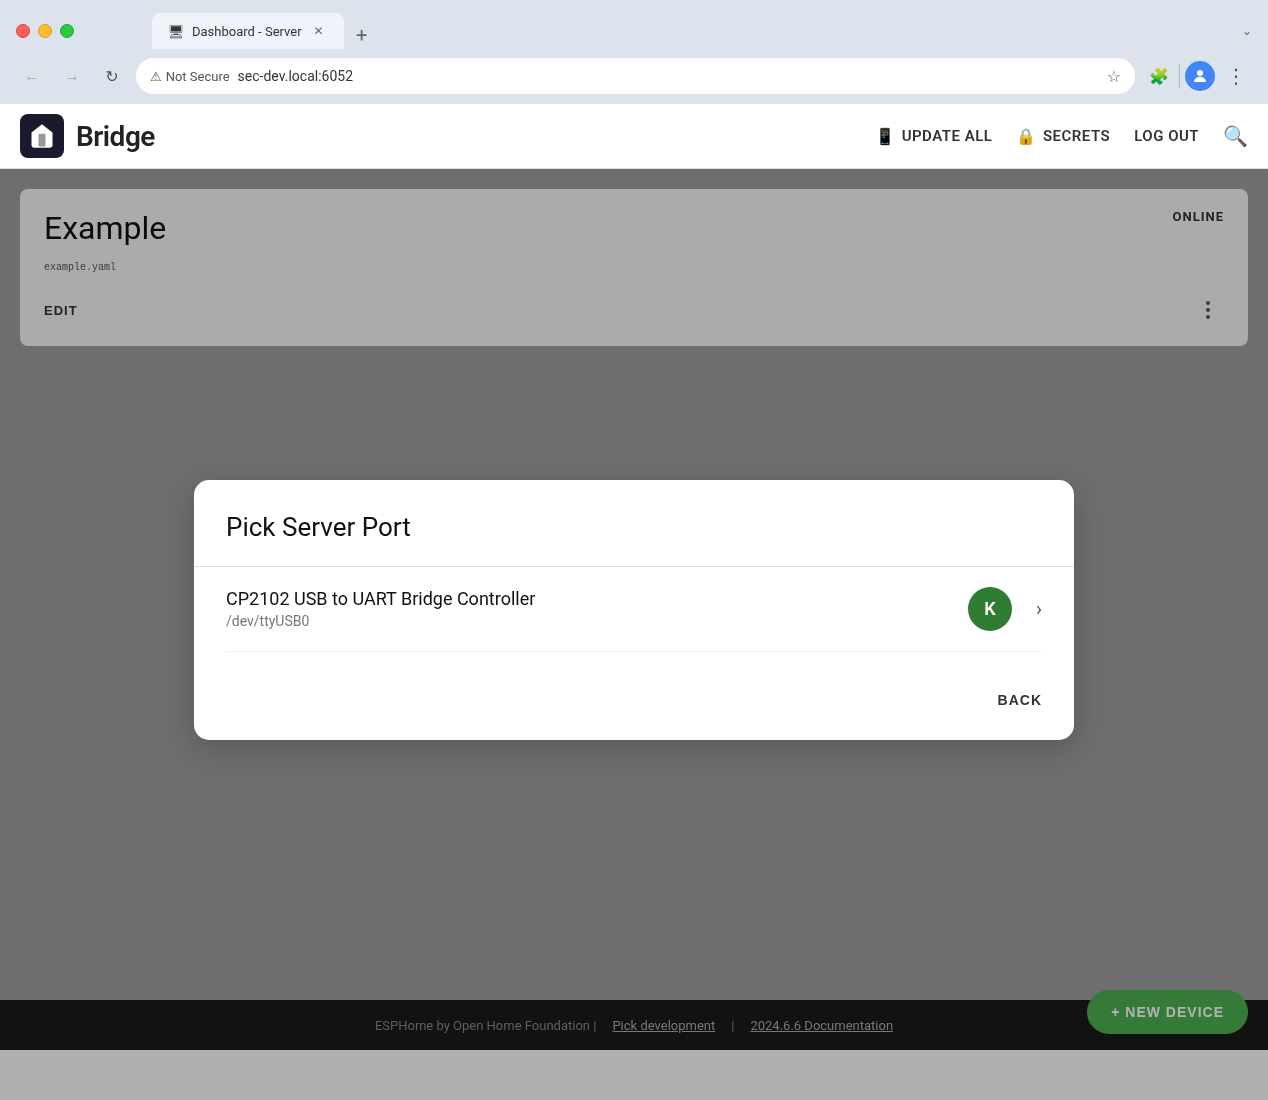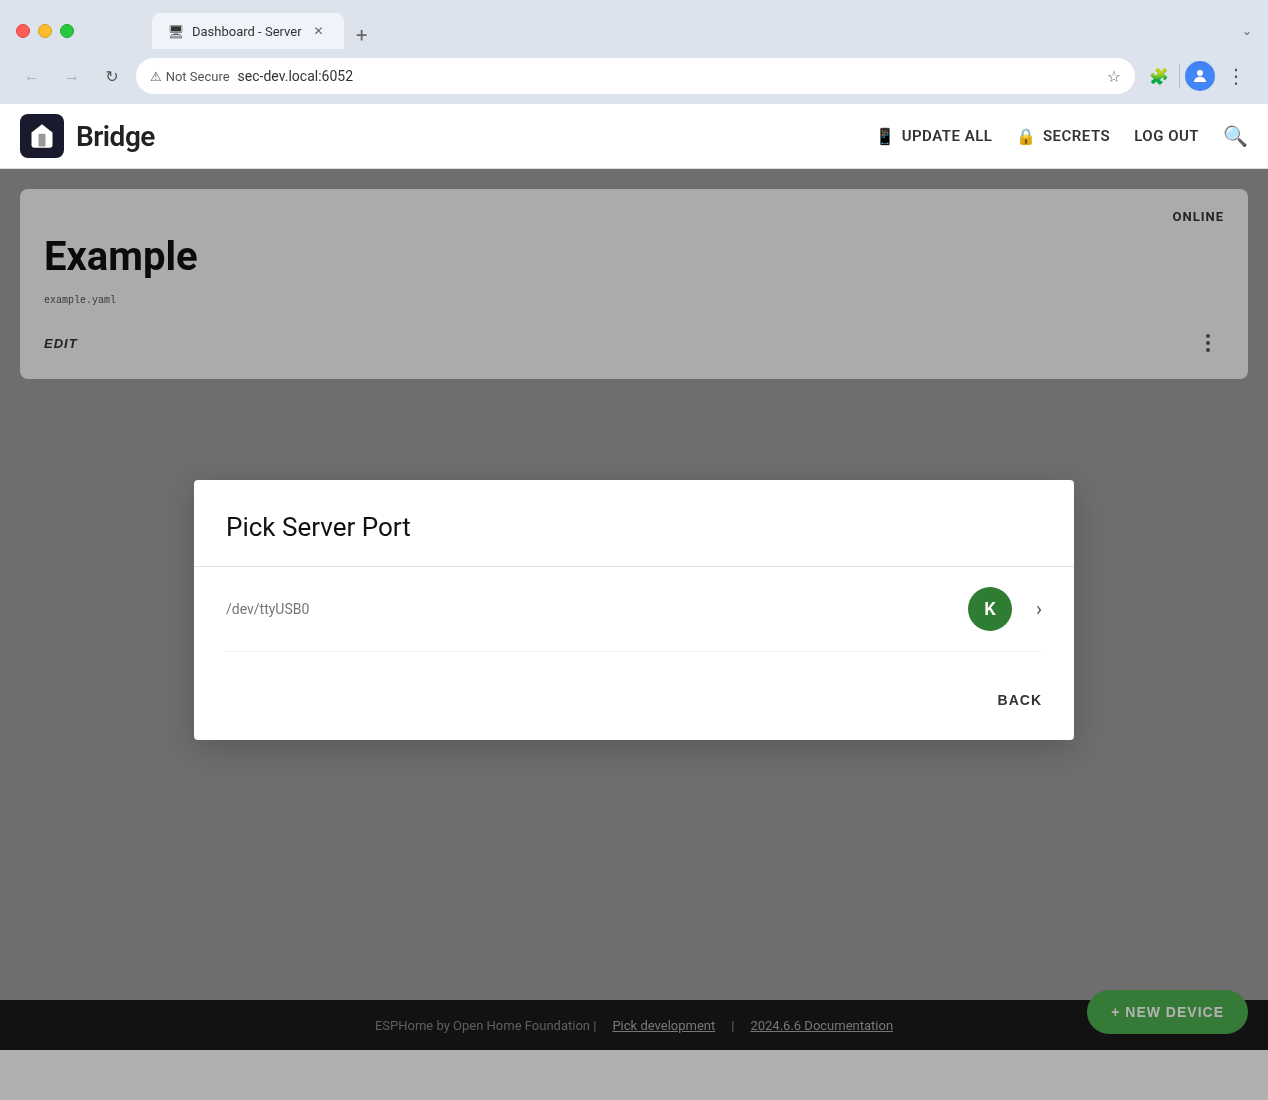--- a/index.html
+++ b/index.html
@@ -287,11 +287,10 @@
     }
 
     .device-name {
-      font-size: 40px;
-      font-weight: 700;
+      font-size: 32px;
+      font-weight: 400;
       color: #111;
       margin-bottom: 8px;
-      margin-top: 24px;
     }
 
     .device-file {

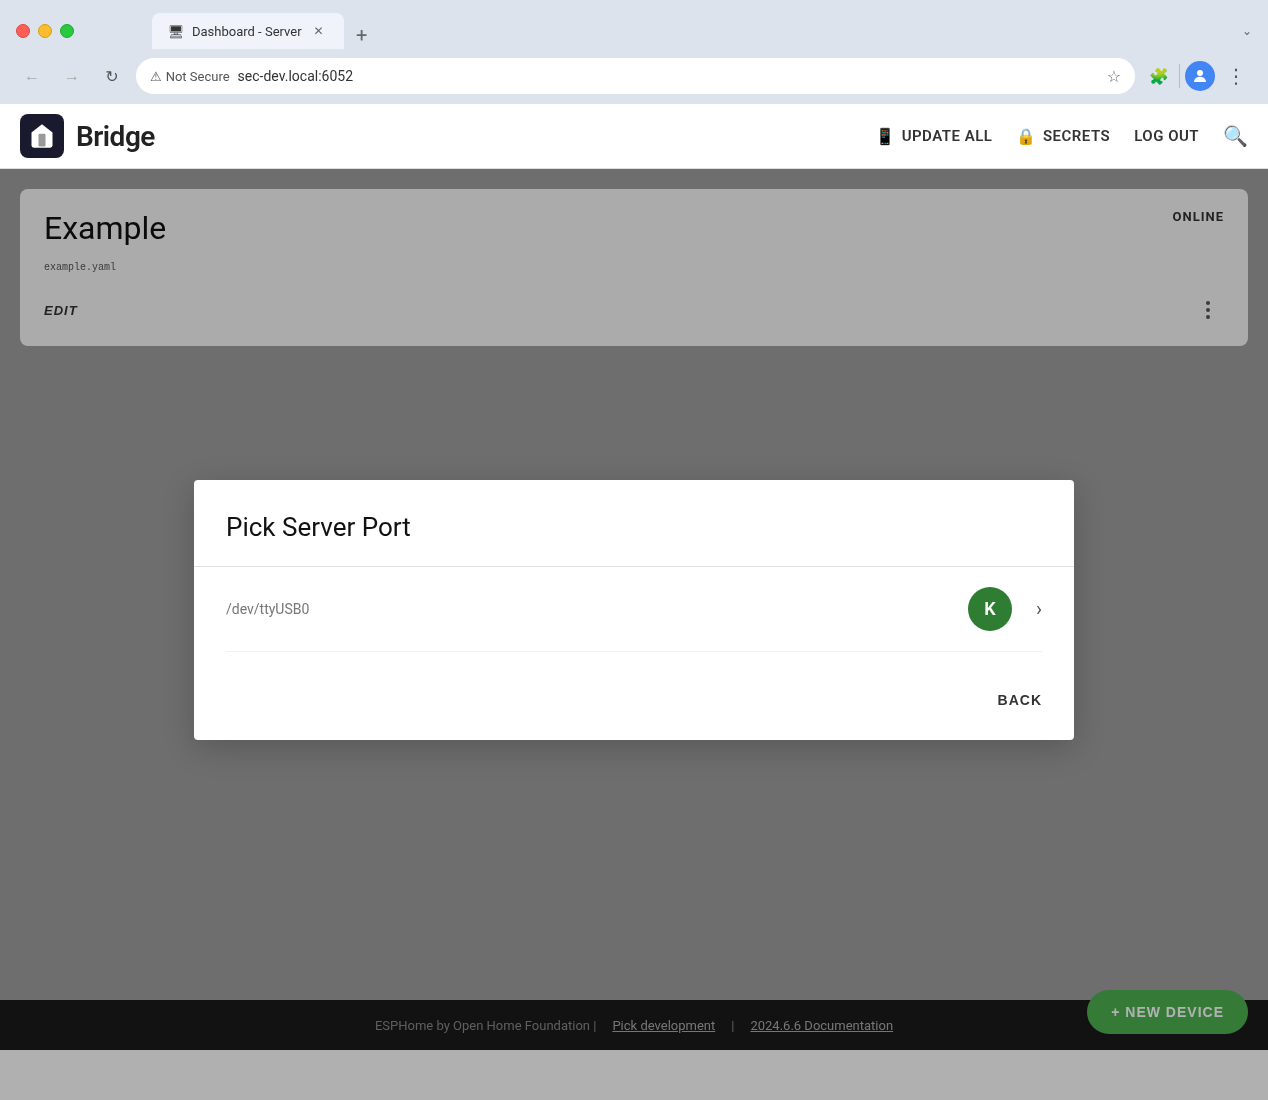--- a/index.html
+++ b/index.html
@@ -316,7 +316,6 @@
       background: transparent;
       border: none;
       text-transform: uppercase;
-      font-style: italic;
     }
 
     .more-btn {

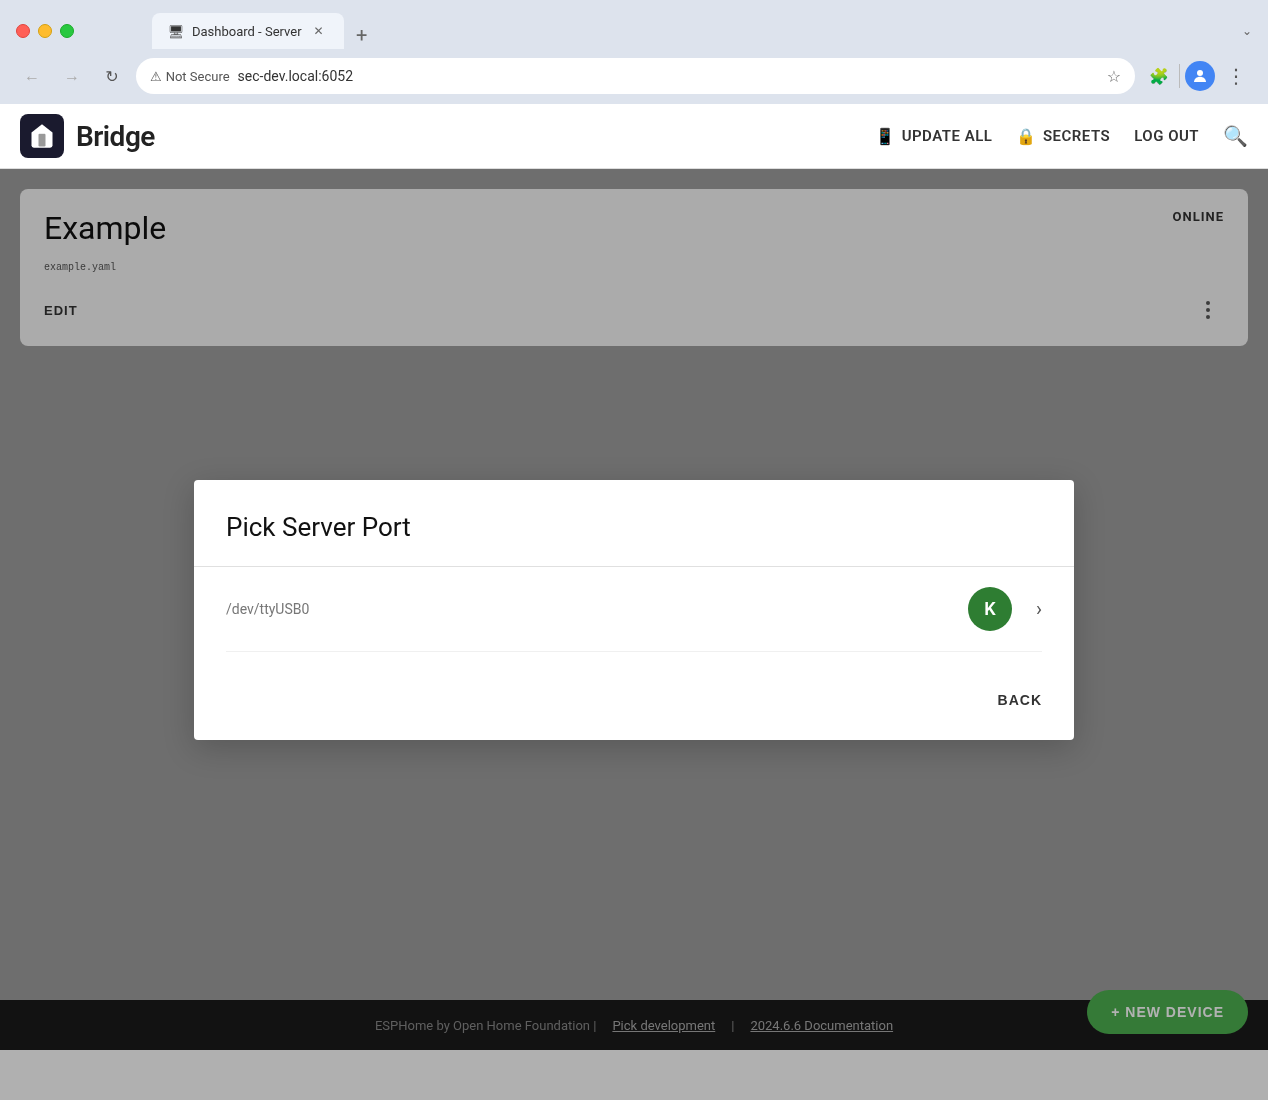--- a/index.html
+++ b/index.html
@@ -398,7 +398,7 @@
 
     .modal {
       background: white;
-      border-radius: 4px;
+      border-radius: 15px;
       width: 880px;
       padding: 32px;
       position: relative;

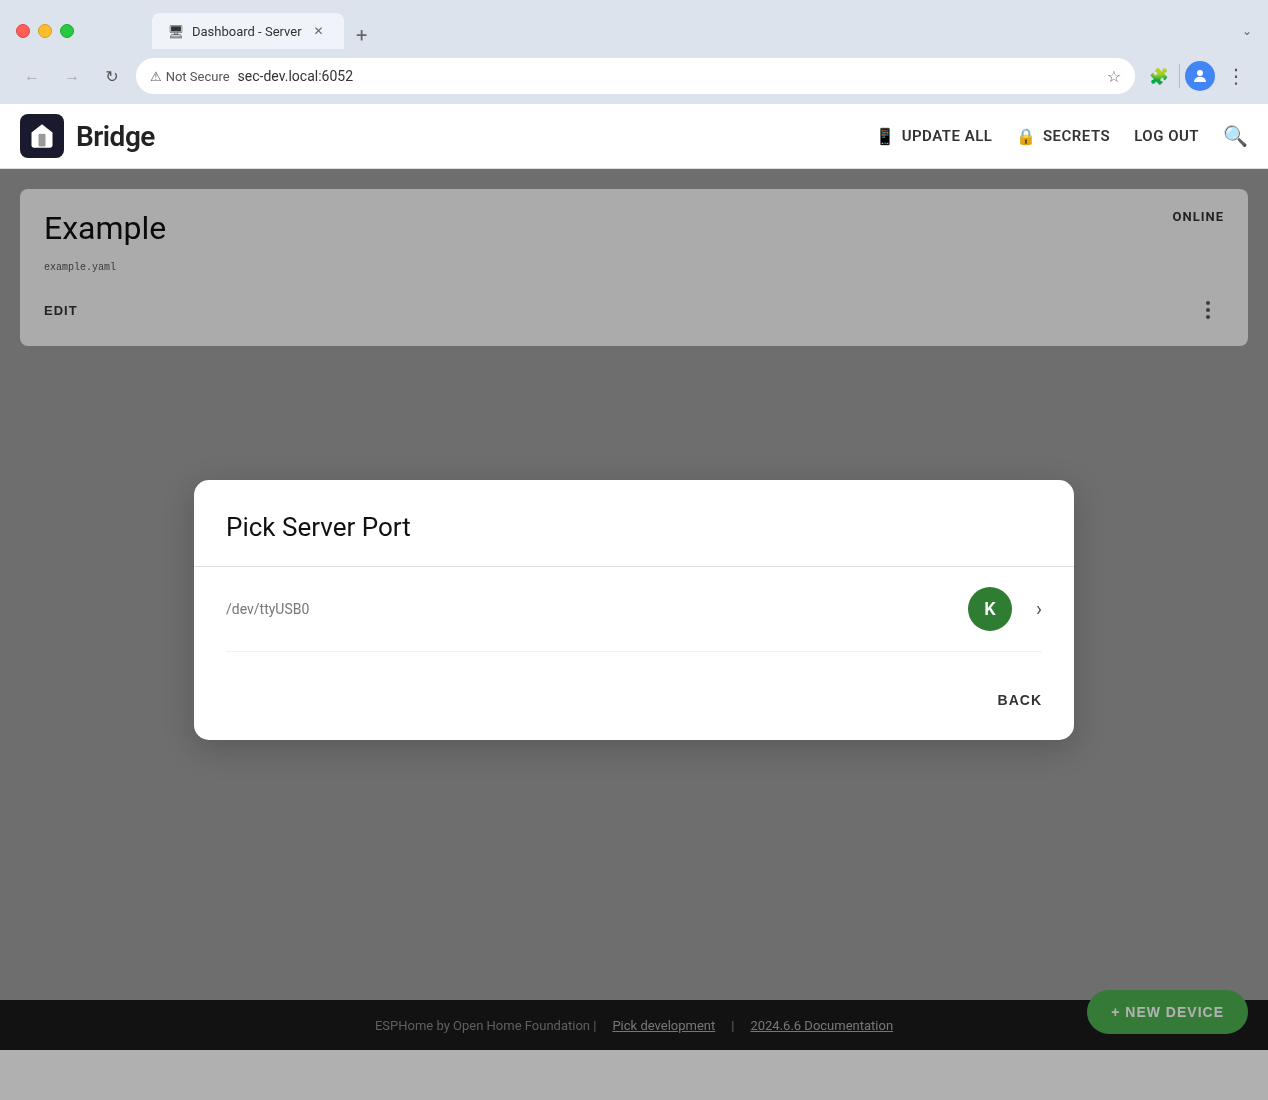--- a/index.html
+++ b/index.html
@@ -595,6 +595,7 @@
 
         <div class="port-item">
           <div class="port-info">
+            <div class="port-name">CP2102 USB to UART Bridge Controller</div>
             <div class="port-path">/dev/ttyUSB0</div>
           </div>
           <div class="port-avatar">K</div>

